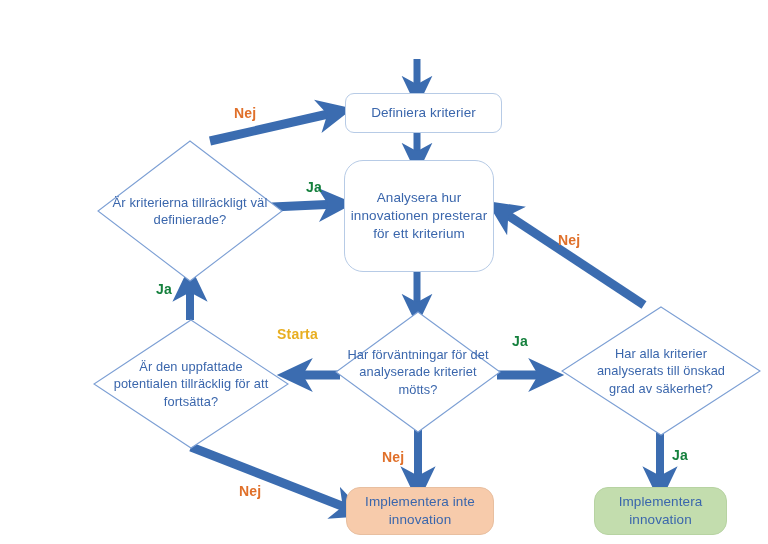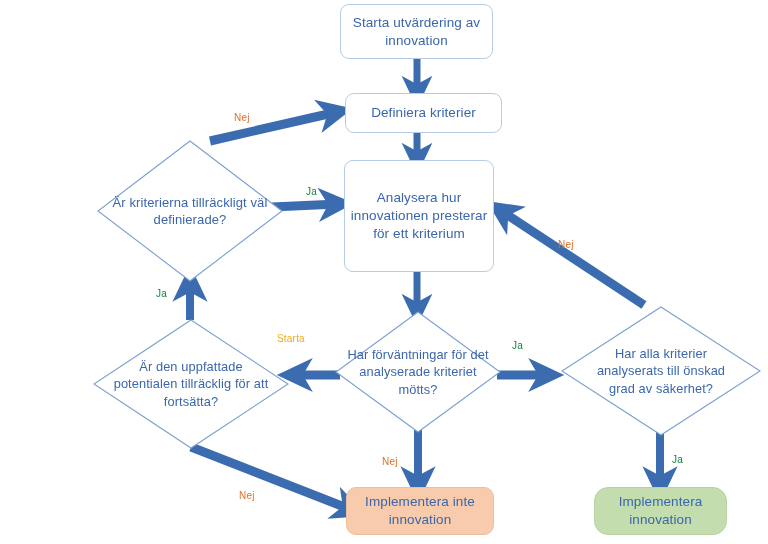--- a/index.html
+++ b/index.html
@@ -127,9 +127,6 @@
     <line x1="660" y1="430" x2="660" y2="487" stroke="#3b6cb0" stroke-width="8" marker-end="url(#ah)"></line>
   </svg>
 
-  <div class="node rrect" style="left:340px; top:4px; width:153px; height:55px;">
-    <span>Starta utvärdering av innovation</span>
-  </div>
 
   <div class="node rrect" style="left:345px; top:93px; width:157px; height:40px;">
     <span>Definiera kriterier</span>

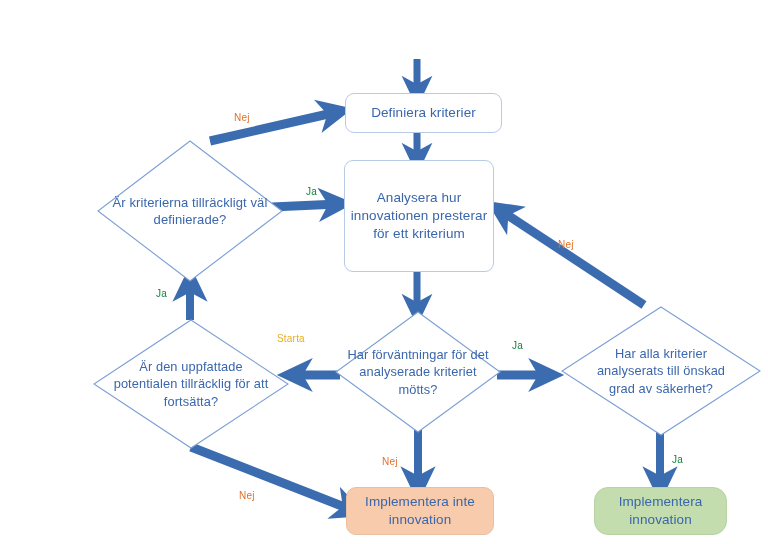--- a/index.html
+++ b/index.html
@@ -77,11 +77,10 @@
   }
   .elabel {
     position: absolute;
-    font-size: 10px;
-    font-weight: 400;
+    font-size: 14px;
+    font-weight: 700;
     white-space: nowrap;
     letter-spacing: 0.2px;
-    margin-top: 7px;
   }
   .elabel.nej { color: #e0702a; }
   .elabel.ja { color: #15803d; }

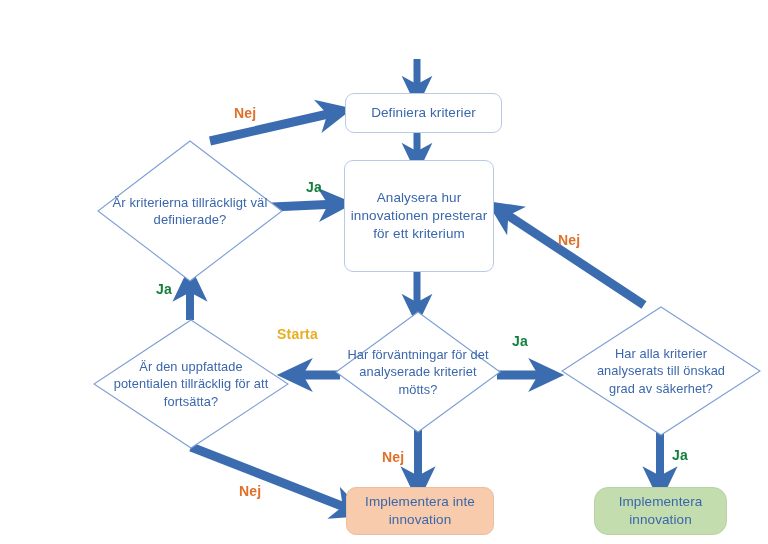--- a/index.html
+++ b/index.html
@@ -131,7 +131,7 @@
     <span>Definiera kriterier</span>
   </div>
 
-  <div class="node rrect" style="left:344px; top:160px; width:150px; height:112px;">
+  <div class="node rrect" style="left:344px; top:160px; width:150px; height:112px;border-radius:19px;">
     <span>Analysera hur innovationen presterar för ett kriterium</span>
   </div>
 

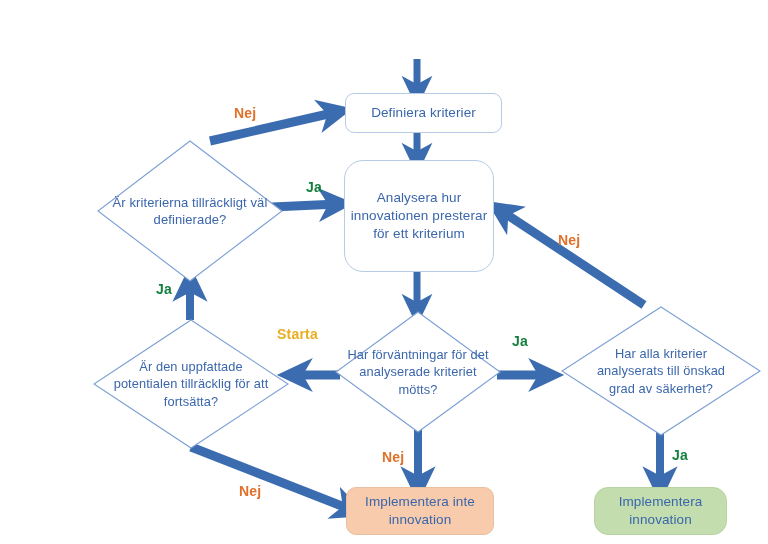--- a/index.html
+++ b/index.html
@@ -135,7 +135,7 @@
     <span>Analysera hur innovationen presterar för ett kriterium</span>
   </div>
 
-  <div class="node rrect peach" style="left:346px; top:487px; width:148px; height:48px;">
+  <div class="node rrect peach" style="left:346px; top:487px; width:148px; height:48px;border-radius:14px;">
     <span>Implementera inte innovation</span>
   </div>
 

